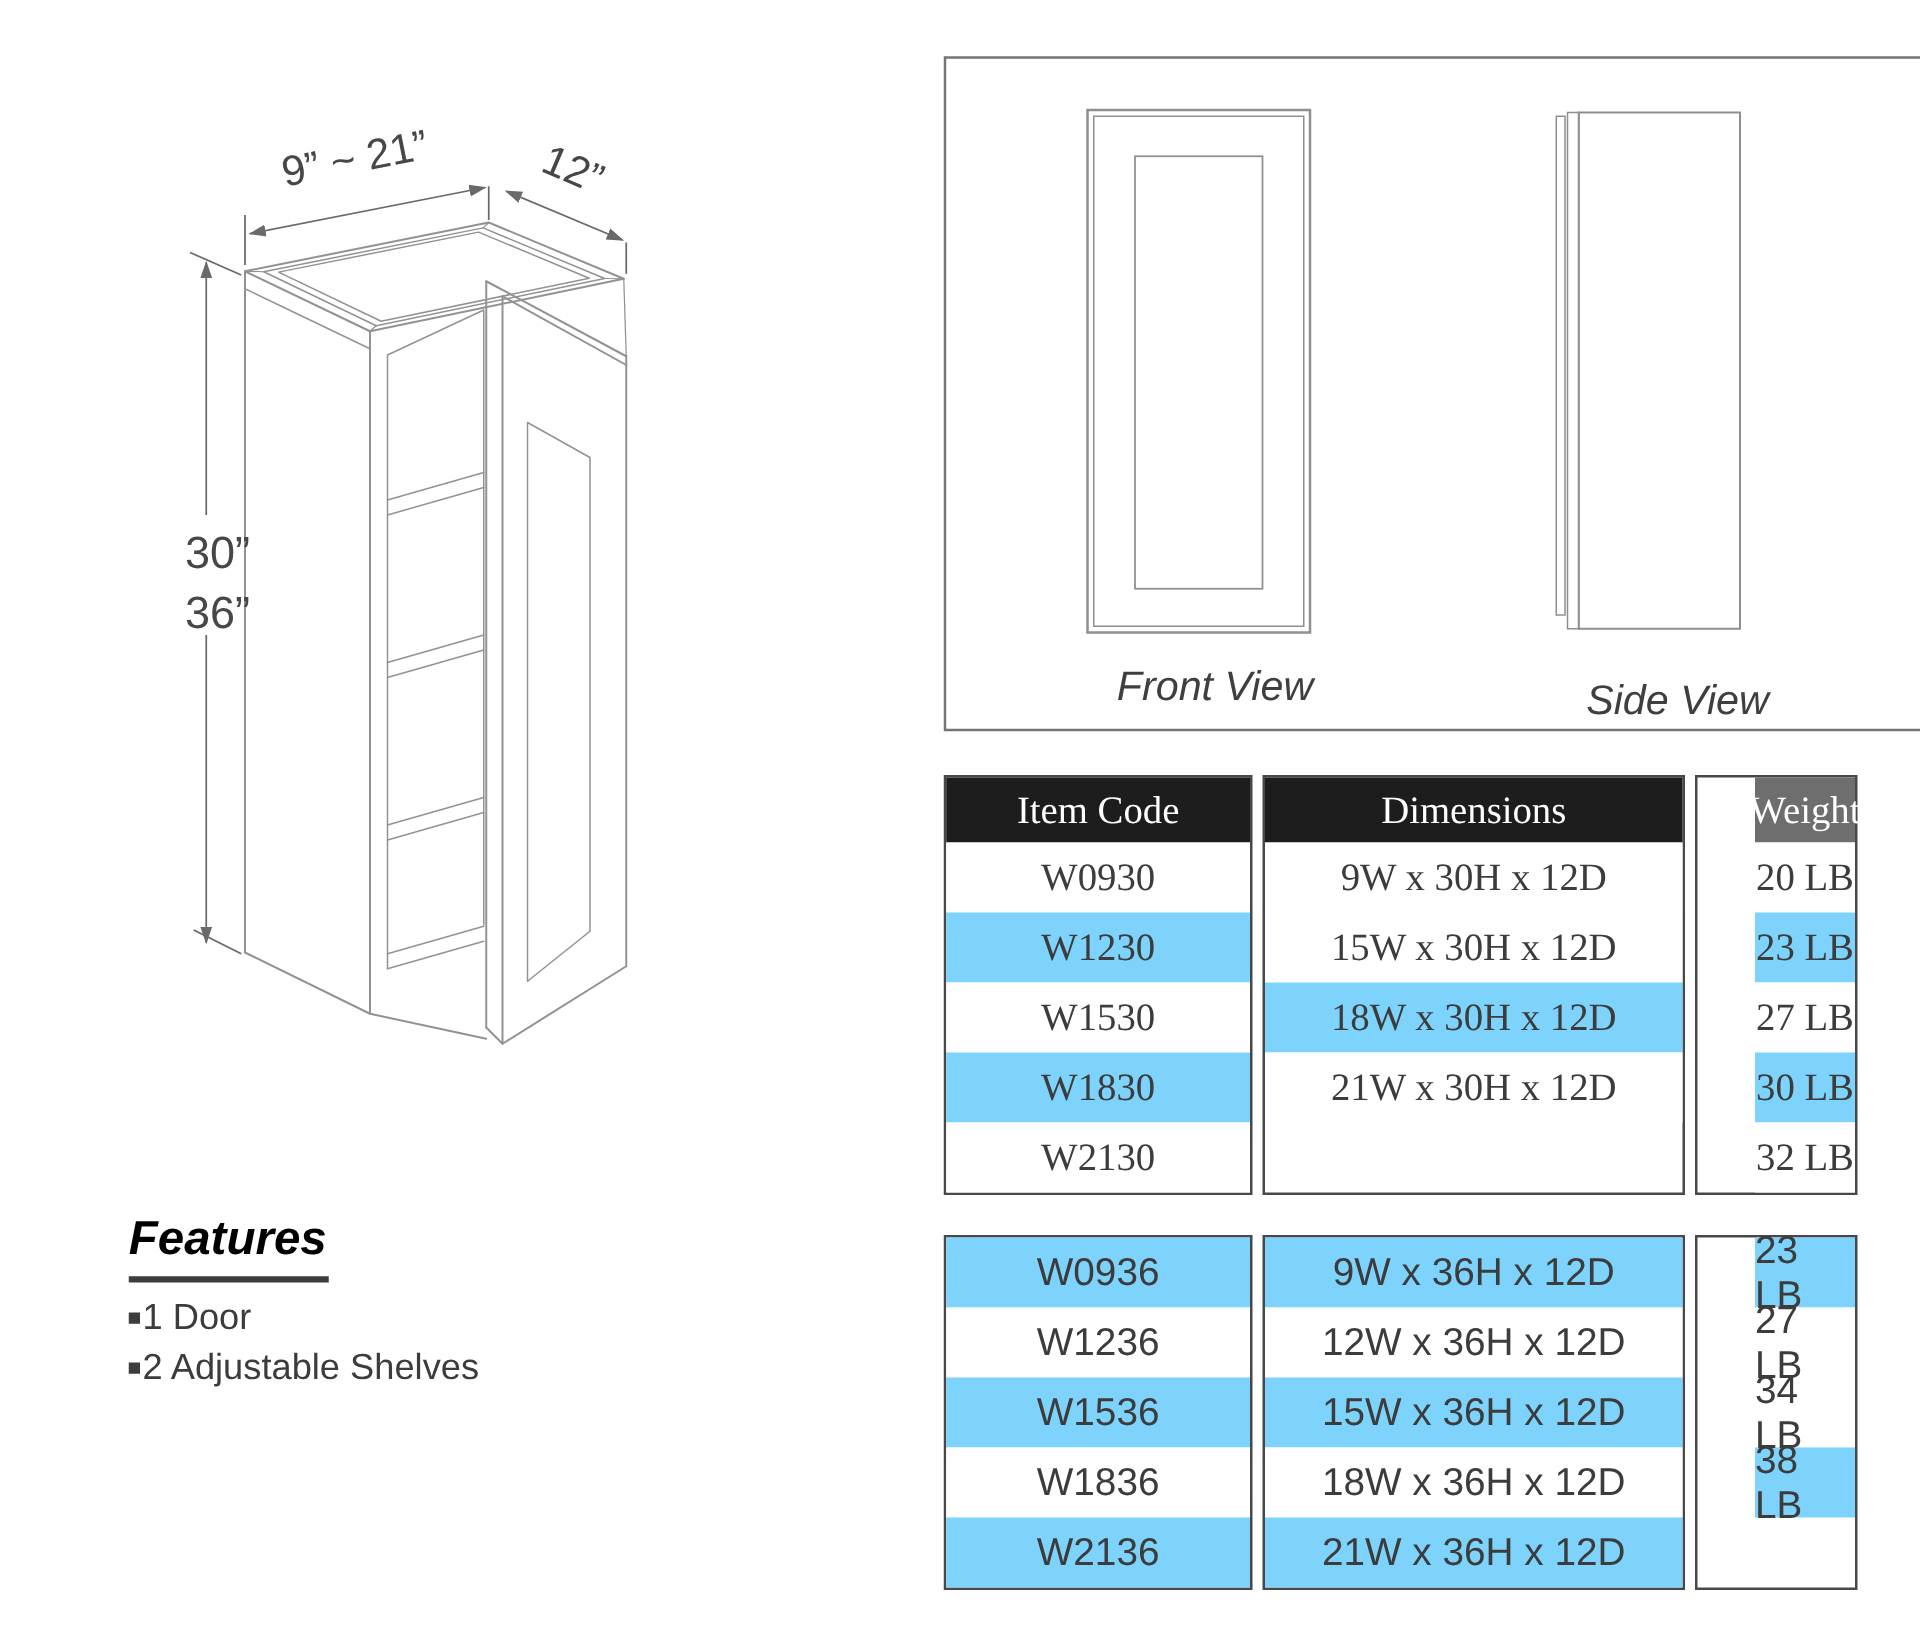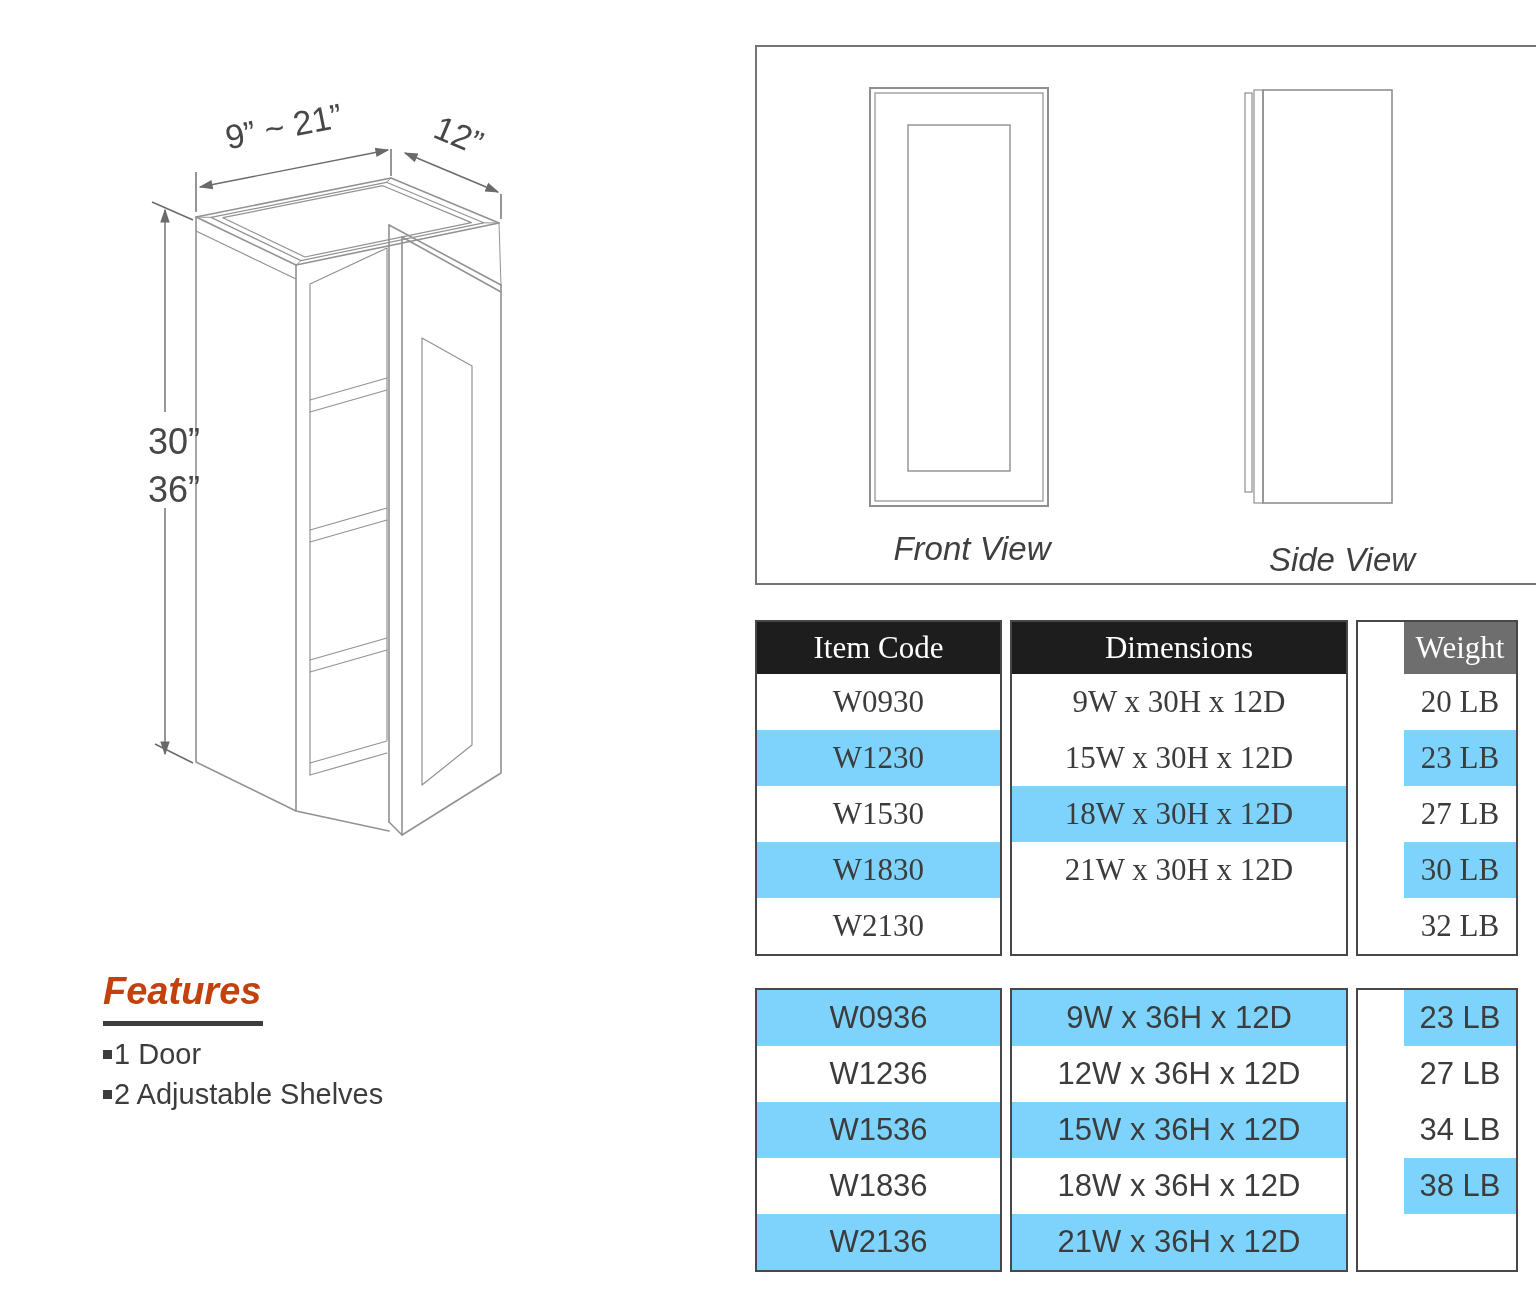--- a/index.html
+++ b/index.html
@@ -22,7 +22,7 @@
   .col{border:2px solid #484848;box-sizing:border-box;background:#fff;}
   .col.code{width:247px;}
   .col.dims{width:338px;}
-  .col.weight{width:162px;padding-left:46px;}
+  .col.weight{width:130px;padding-left:46px;}
   .hdr{height:52px;display:flex;align-items:center;justify-content:center;
        background:#1d1d1d;color:#ffffff;font-size:31px;}
   .hdr.gray{background:#6e6e6e;}

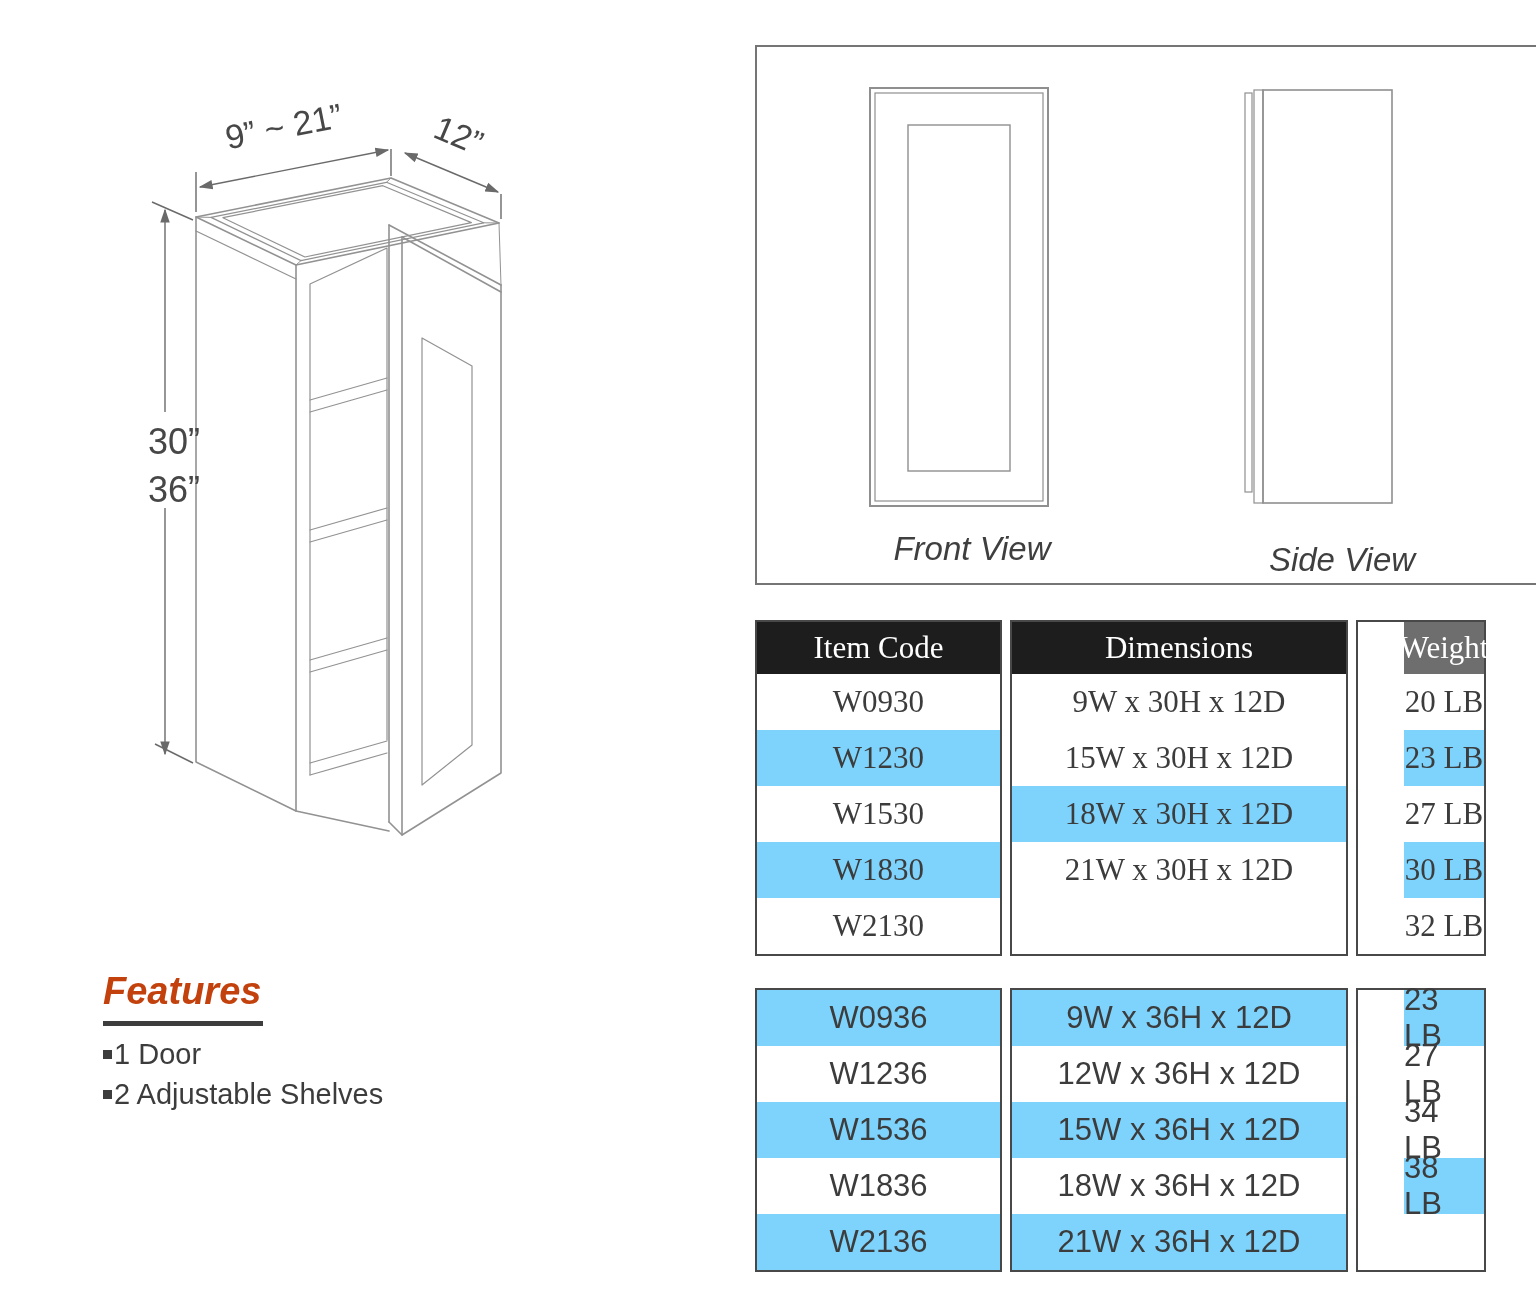--- a/index.html
+++ b/index.html
@@ -32,7 +32,7 @@
 
   
   .features{position:absolute;left:103px;top:970px;}
-  .features-title{font-size:38px;font-weight:bold;font-style:italic;color:#c2410c;}
+  .features-title{font-size:38px;font-weight:bold;font-style:italic;color:#000000;}
   .features-underline{width:160px;height:4px;border-top:3px solid #3d3d3d;
                       border-bottom:2px solid #3d3d3d;box-sizing:border-box;margin:8px 0 12px 0;}
   .feature-item{display:flex;align-items:center;gap:2px;font-size:29px;color:#3c3c3c;

